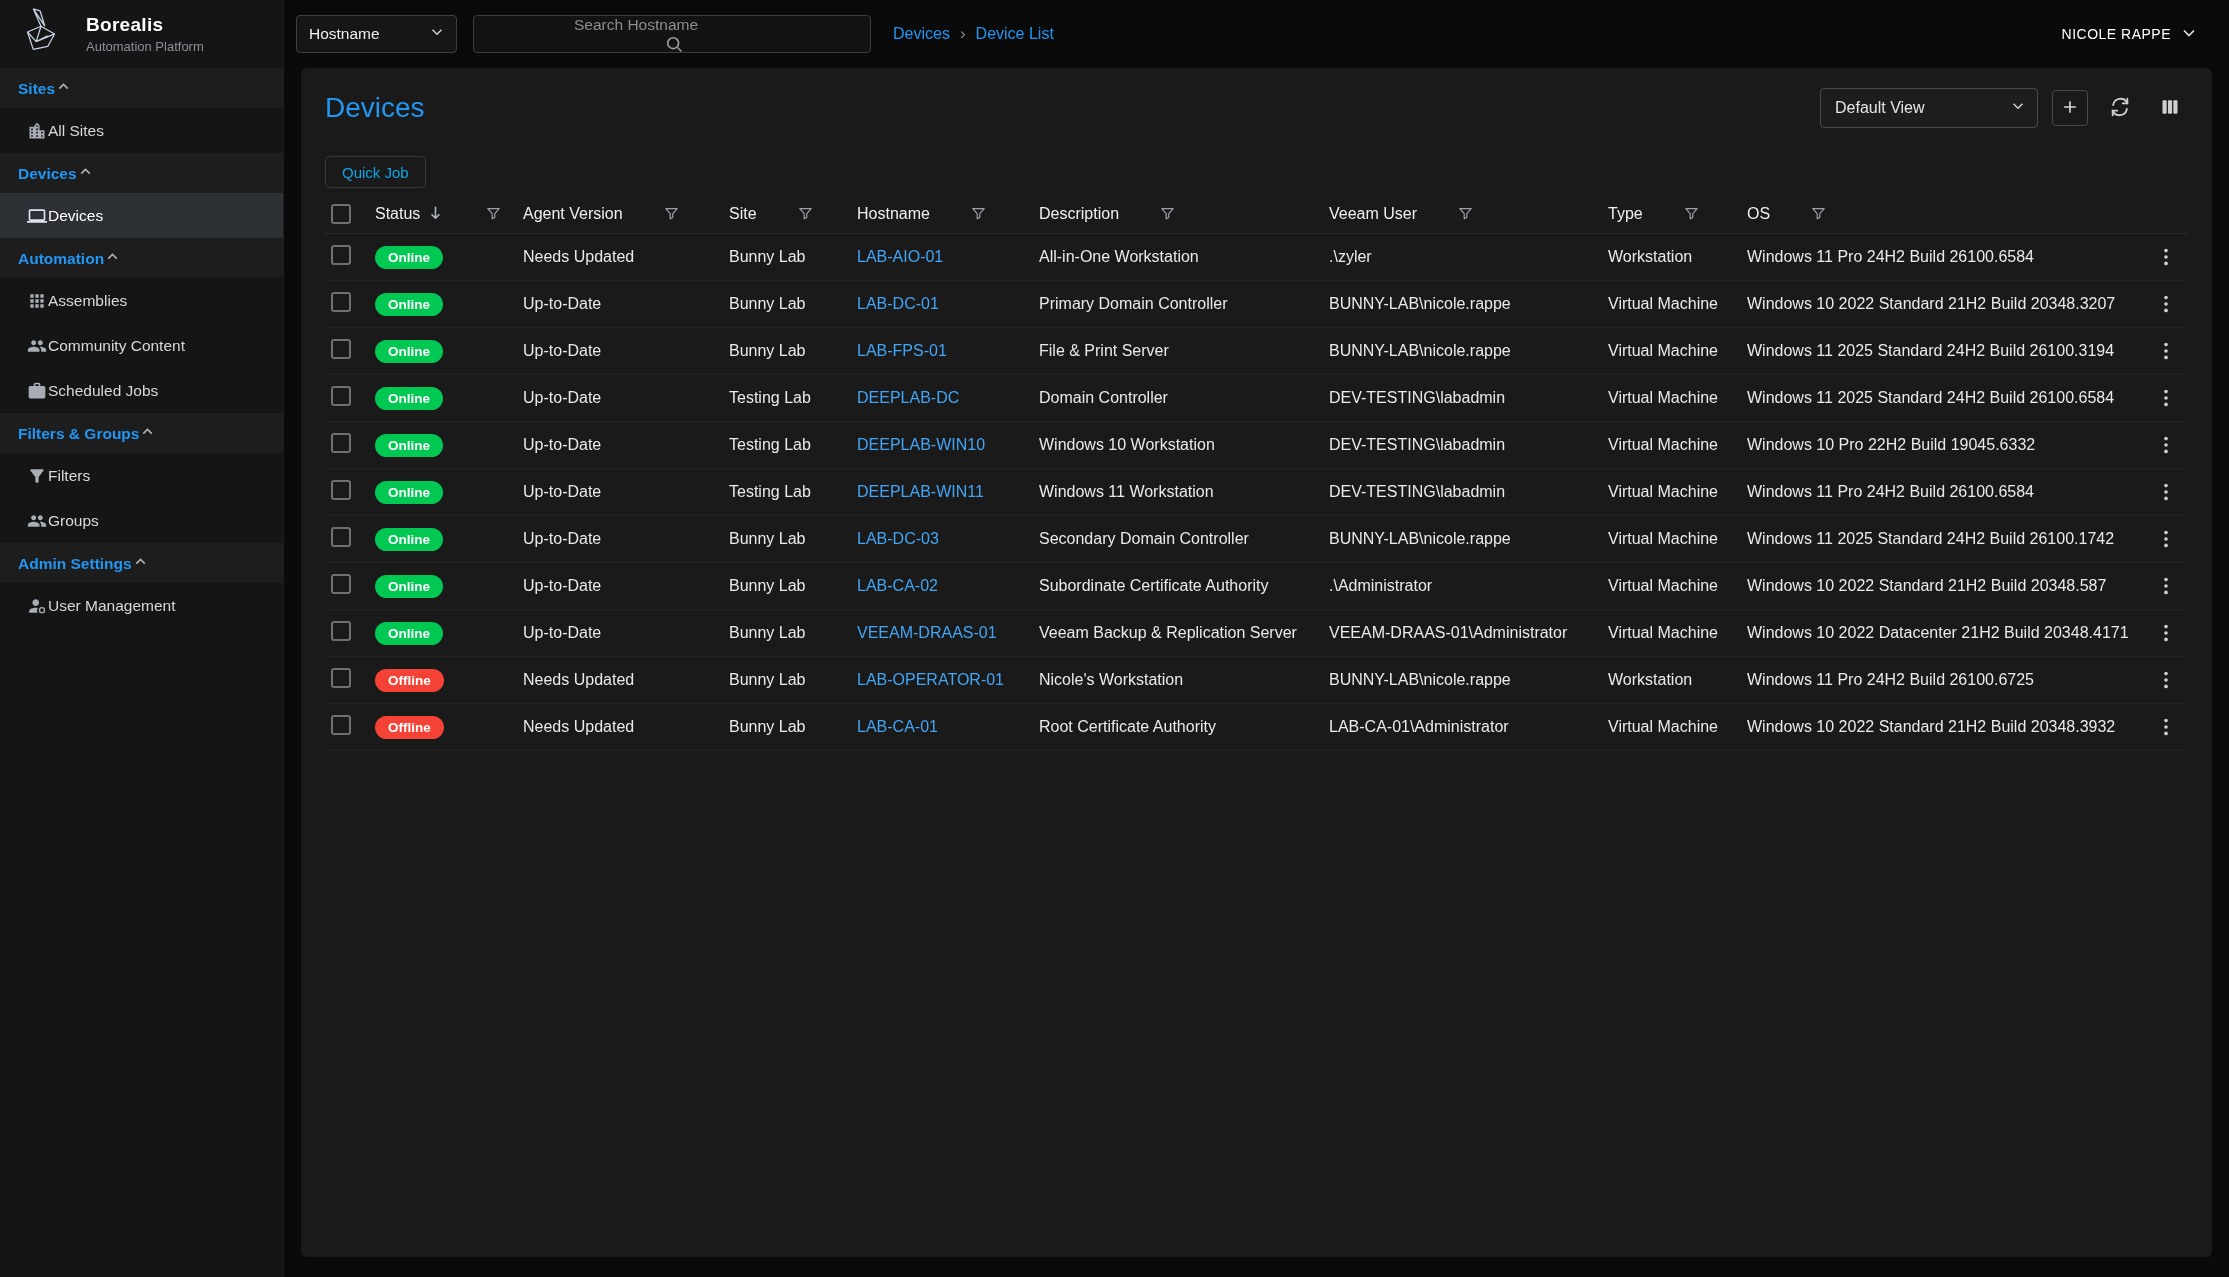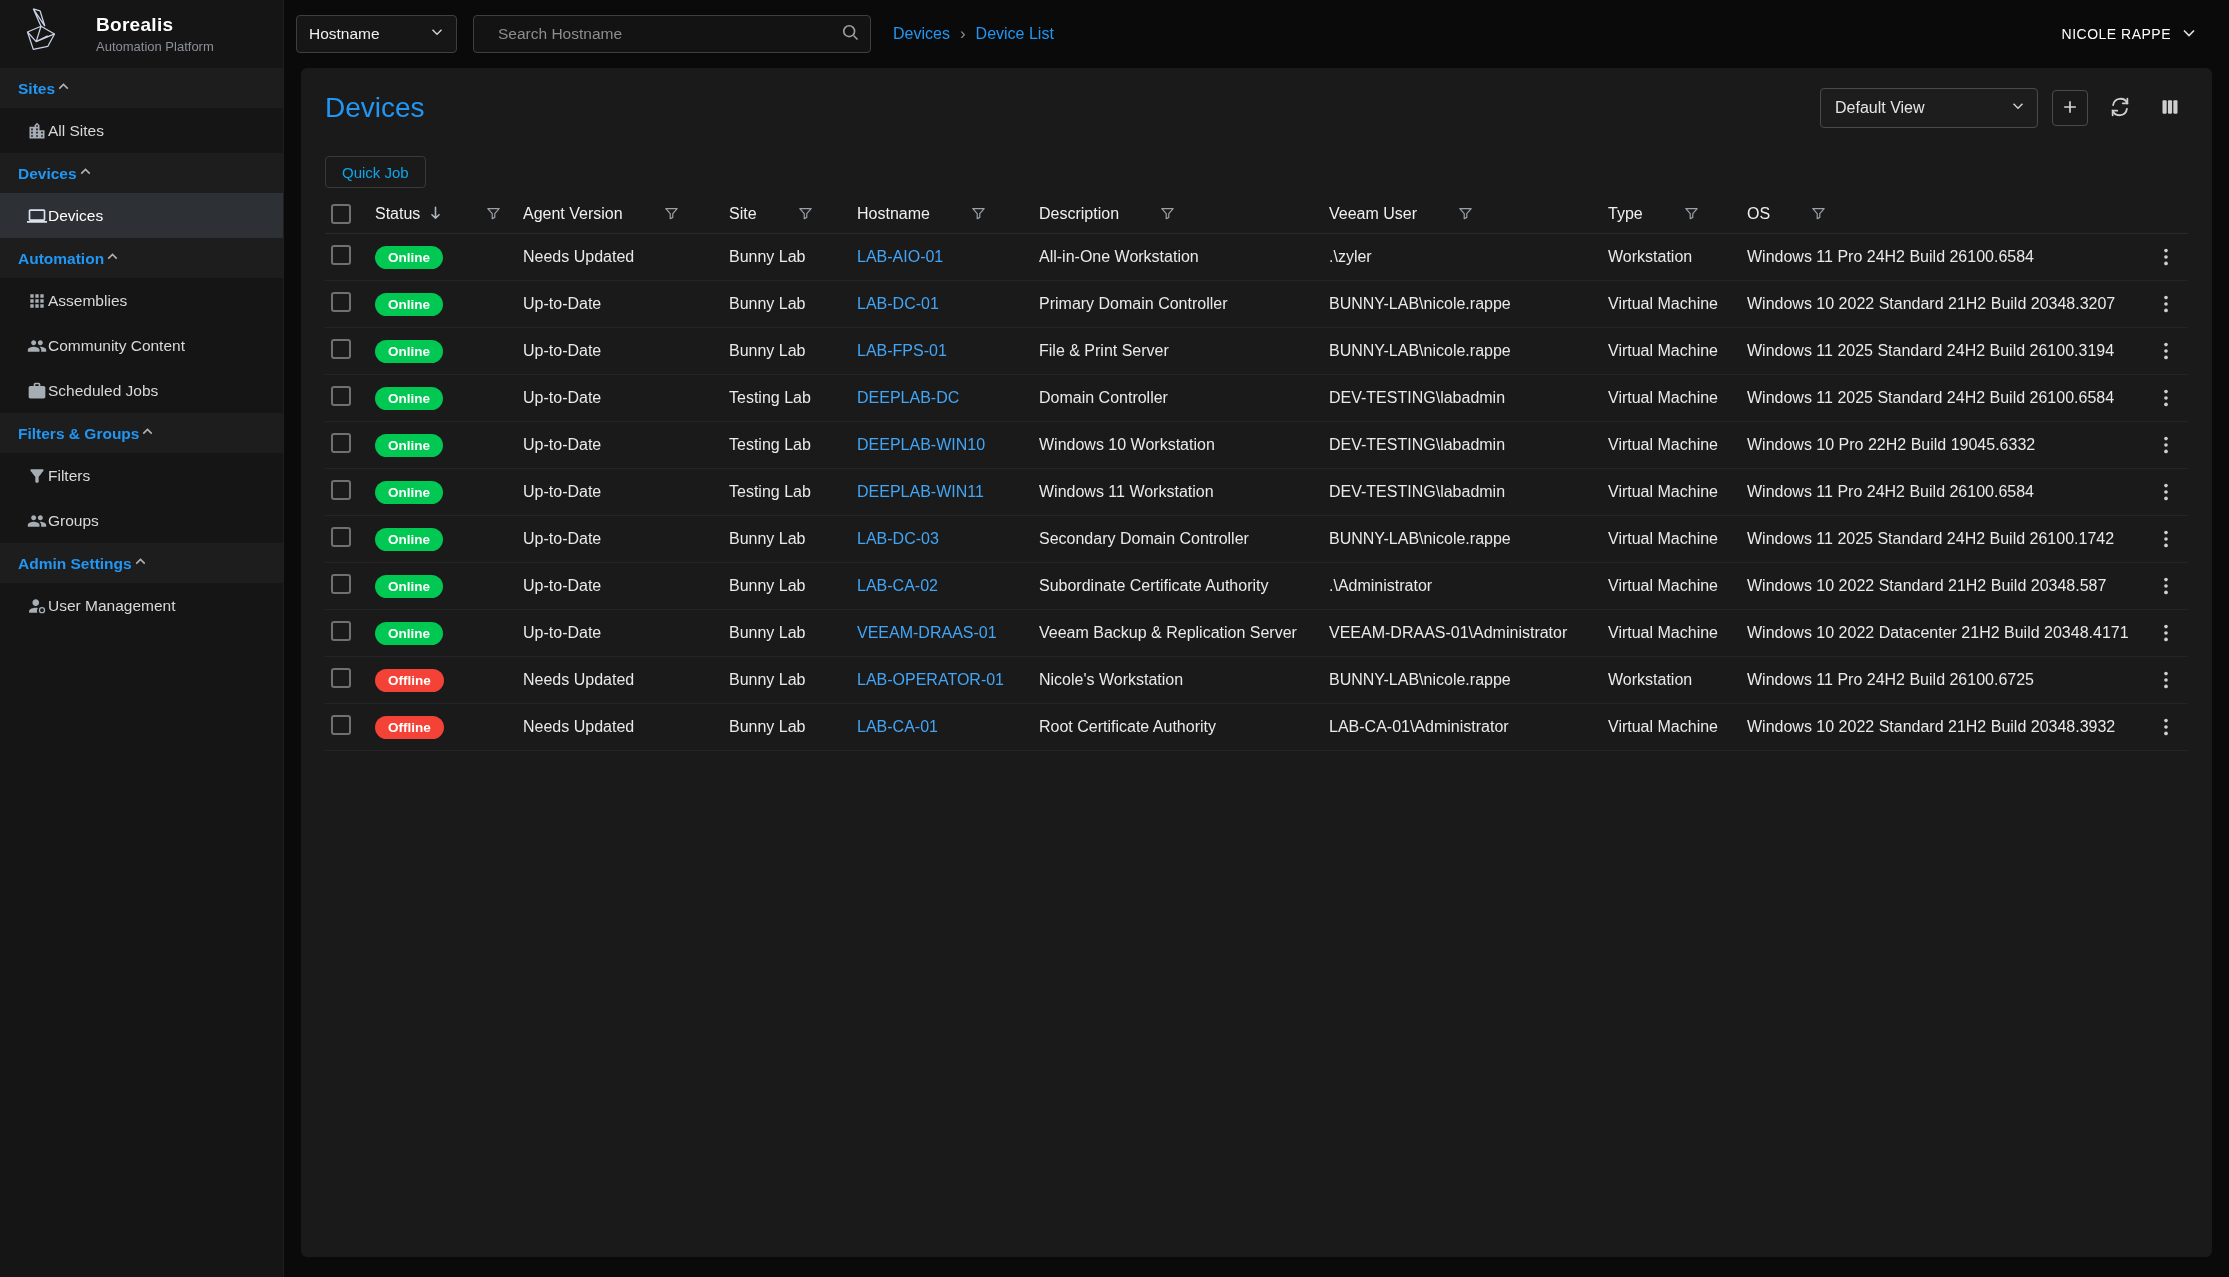--- a/index.html
+++ b/index.html
@@ -13,7 +13,7 @@
 
   
   .sidebar { width:284px; flex:0 0 284px; background:#151515; border-right:1px solid #1f1f1f; display:flex; flex-direction:column; }
-  .logo-row { height:68px; display:flex; align-items:center; gap:28px; padding:0 14px; cursor:pointer; }
+  .logo-row { height:68px; display:flex; align-items:center; gap:18px; padding:0 14px; cursor:pointer; }
   .logo-title { font-size:19px; font-weight:700; color:#ffffff; letter-spacing:.3px; }
   .logo-sub { font-size:13px; color:#8a8f98; margin-top:3px; }
   .section-header { height:40px; display:flex; align-items:center; justify-content:flex-start;

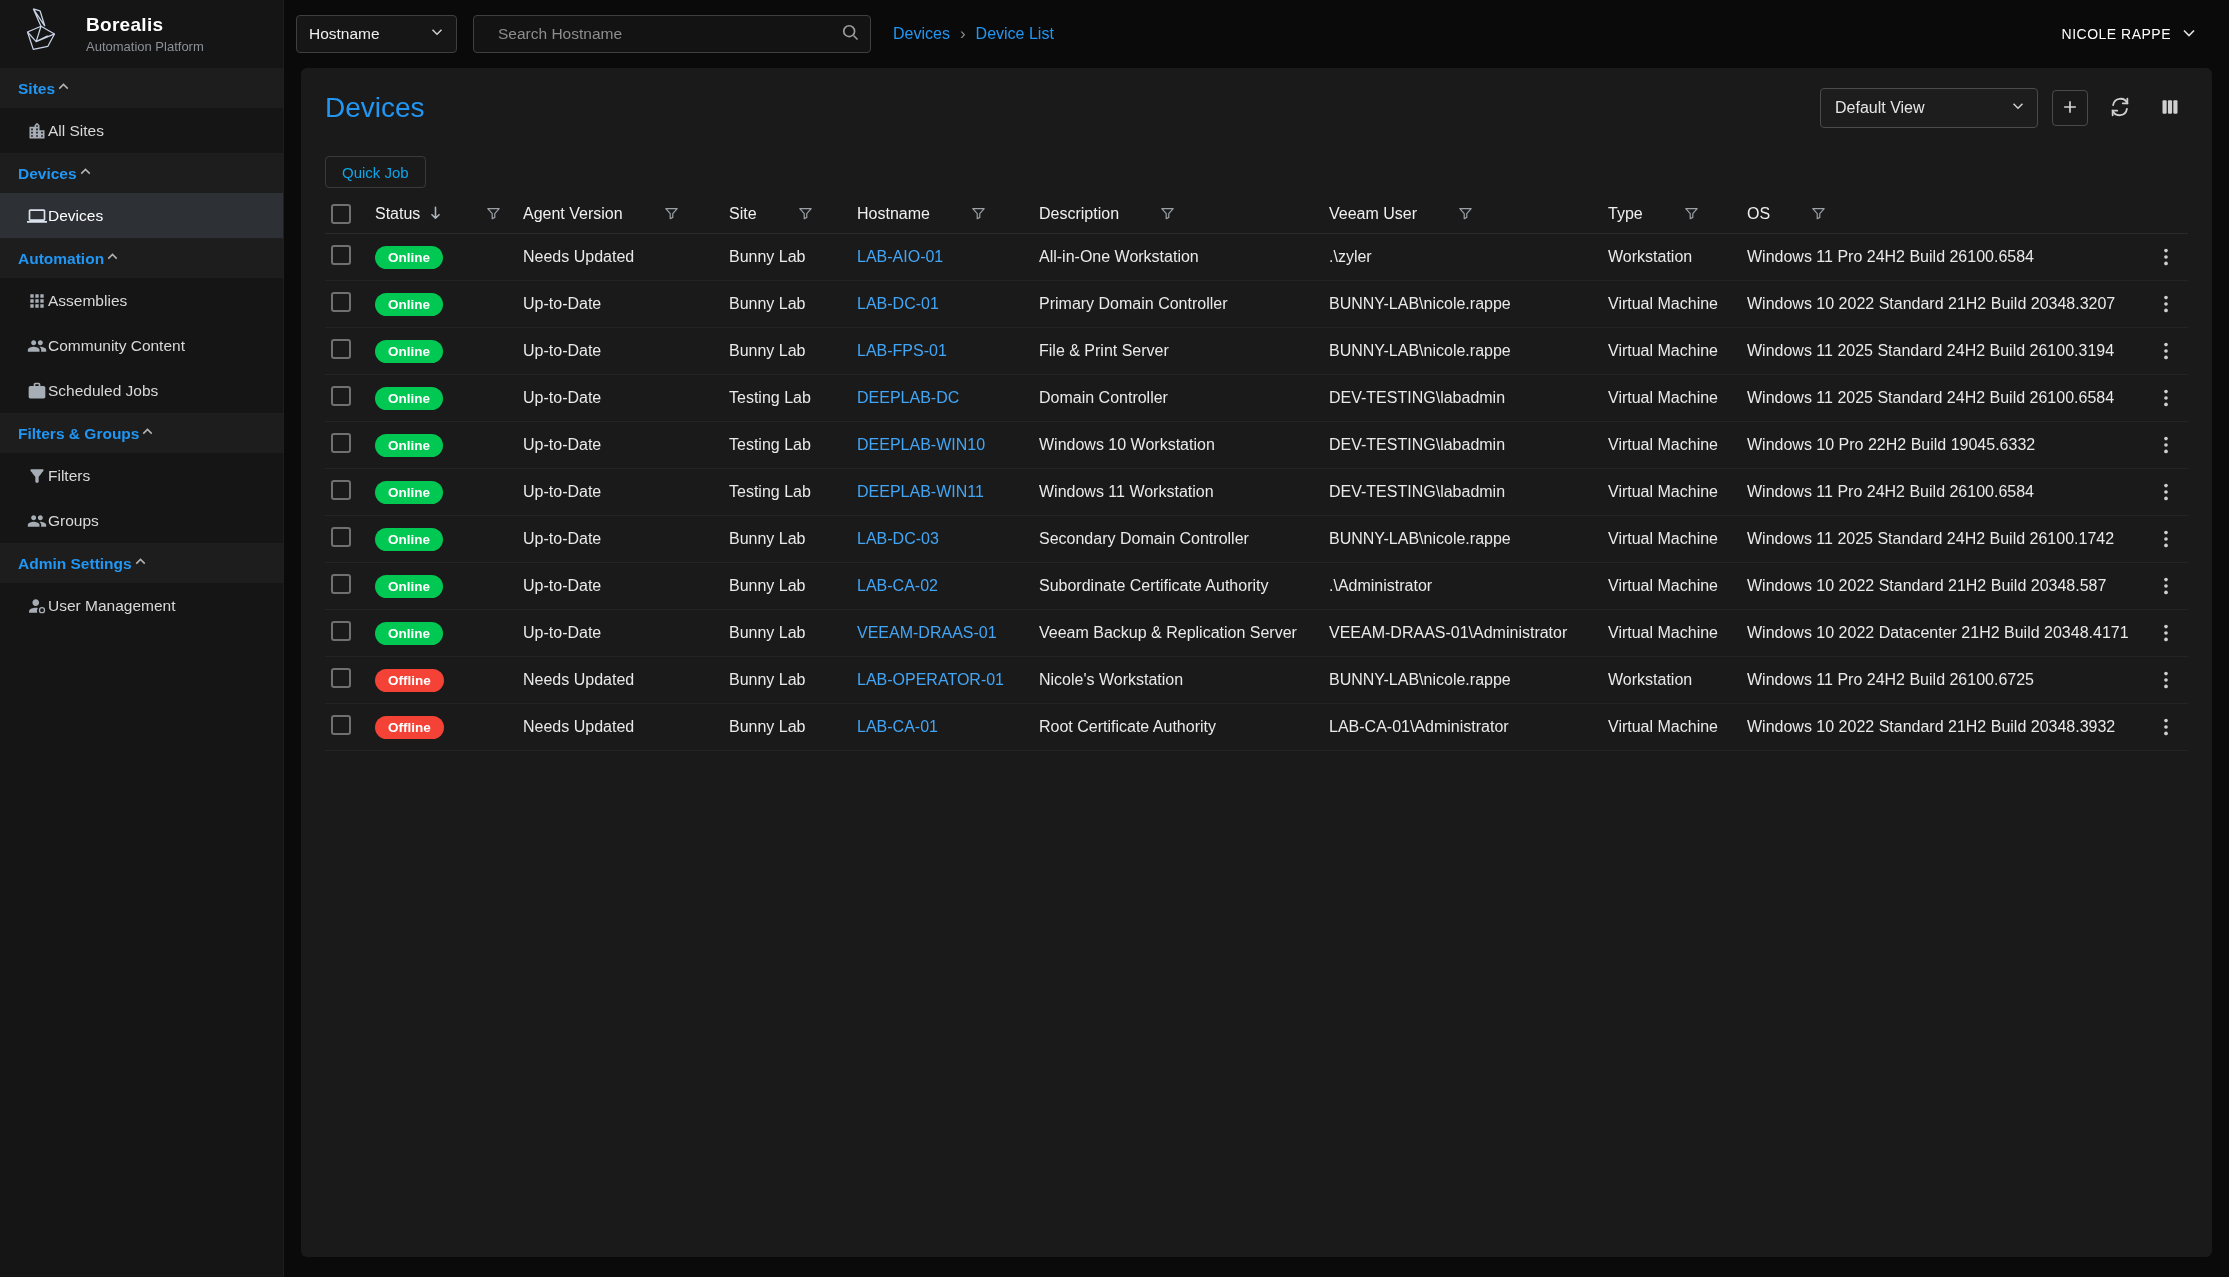--- a/index.html
+++ b/index.html
@@ -31,7 +31,7 @@
   .field-select { width:161px; height:38px; background:#161616; border:1px solid #3f3f3f; border-radius:4px;
     display:flex; align-items:center; justify-content:space-between; padding:0 10px 0 12px; font-size:15.5px; color:#f0f0f0; cursor:pointer; }
   .search-box { width:398px; height:38px; background:#131313; border:1px solid #3f3f3f; border-radius:4px;
-    display:flex; align-items:center; padding:0 10px 0 24px; }
+    display:flex; align-items:center; padding:0 10px 0 14px;flex-direction:column; }
   .search-box input { flex:1; background:transparent; border:none; outline:none; color:#f0f0f0;
     font-size:15.5px; font-family:"Liberation Sans",sans-serif; }
   .search-box input::placeholder { color:#8d8d8d; }

